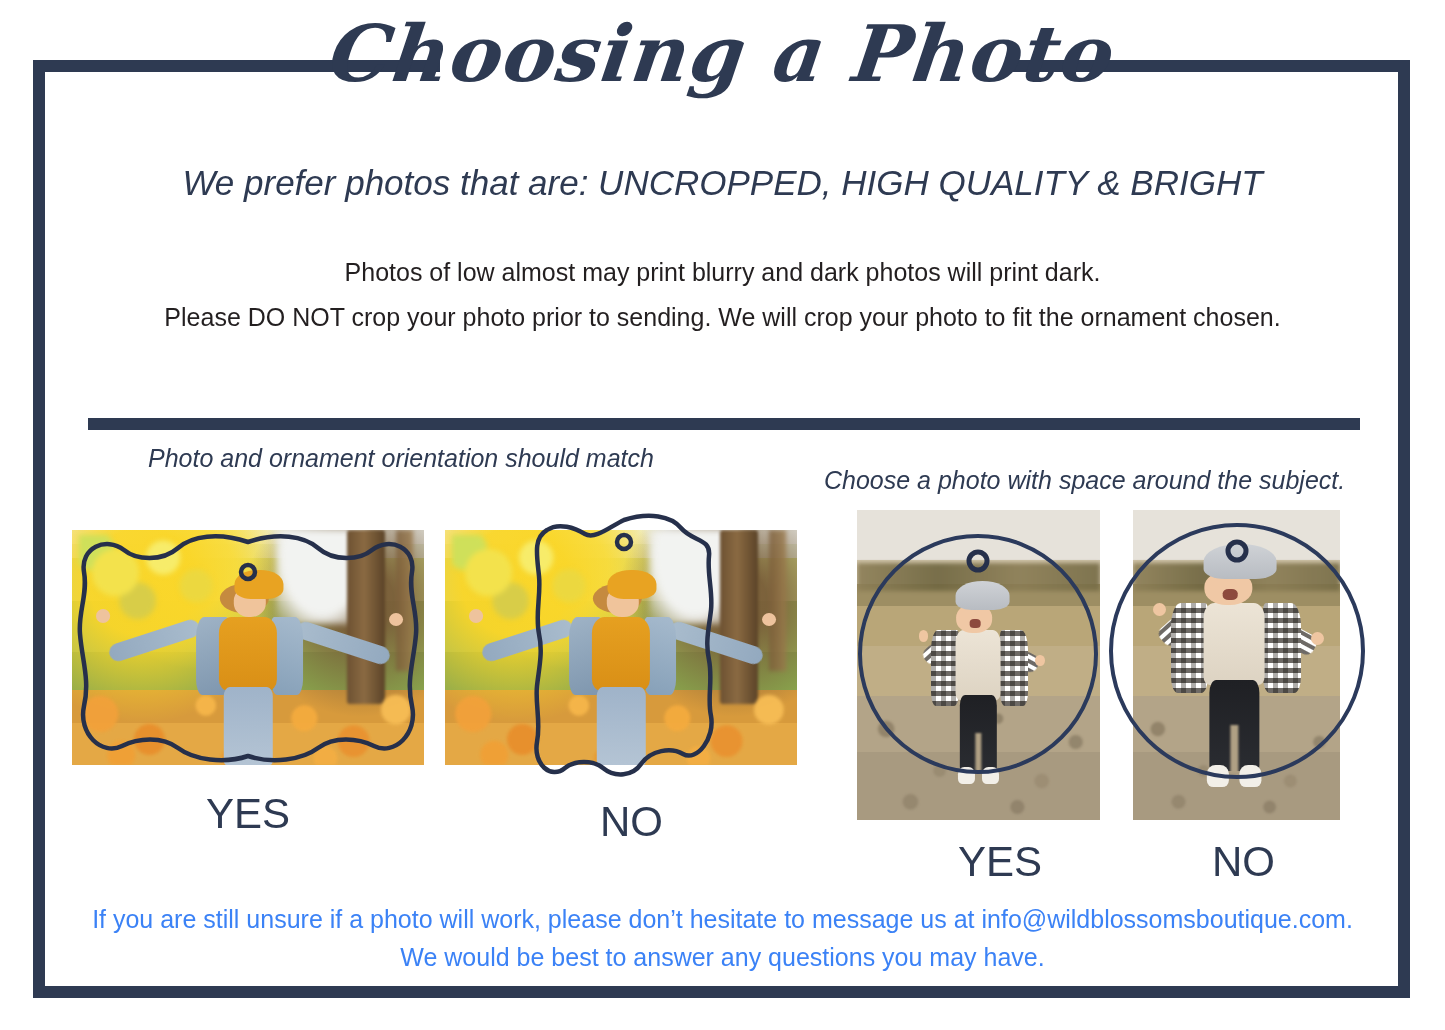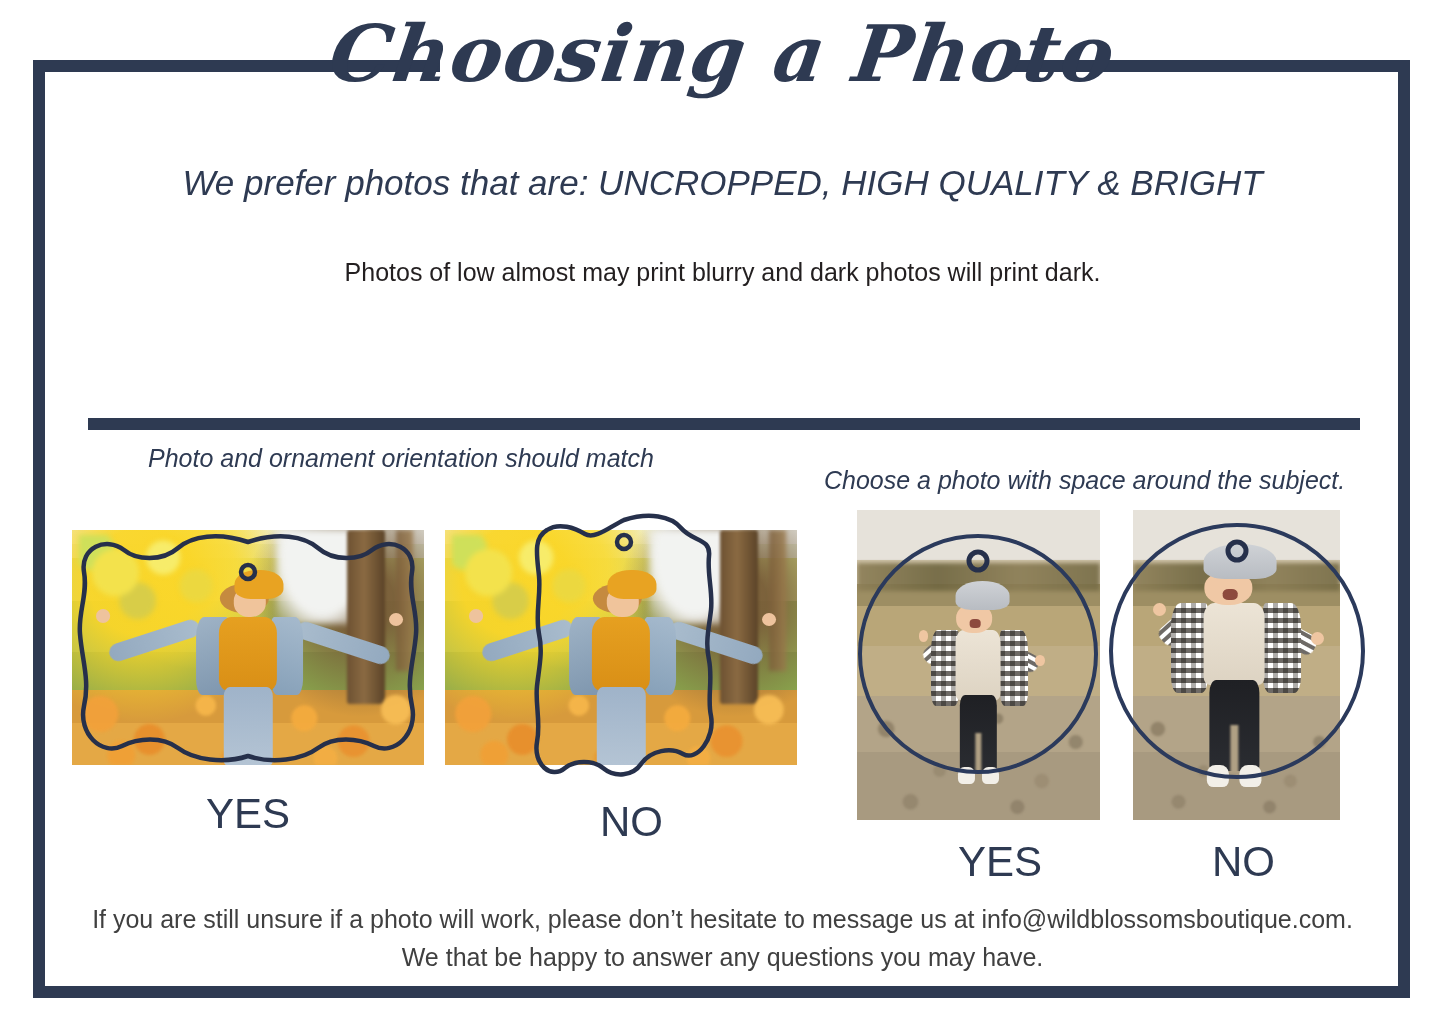--- a/index.html
+++ b/index.html
@@ -216,6 +216,7 @@
 
 <div id="intro">
   <span class="ln">Photos of low almost may print blurry and dark photos will print dark.</span>
+  <span class="ln">Please DO NOT crop your photo prior to sending.  We will crop your photo to fit the ornament chosen.</span>
 </div>
 
 <div id="divider"></div>

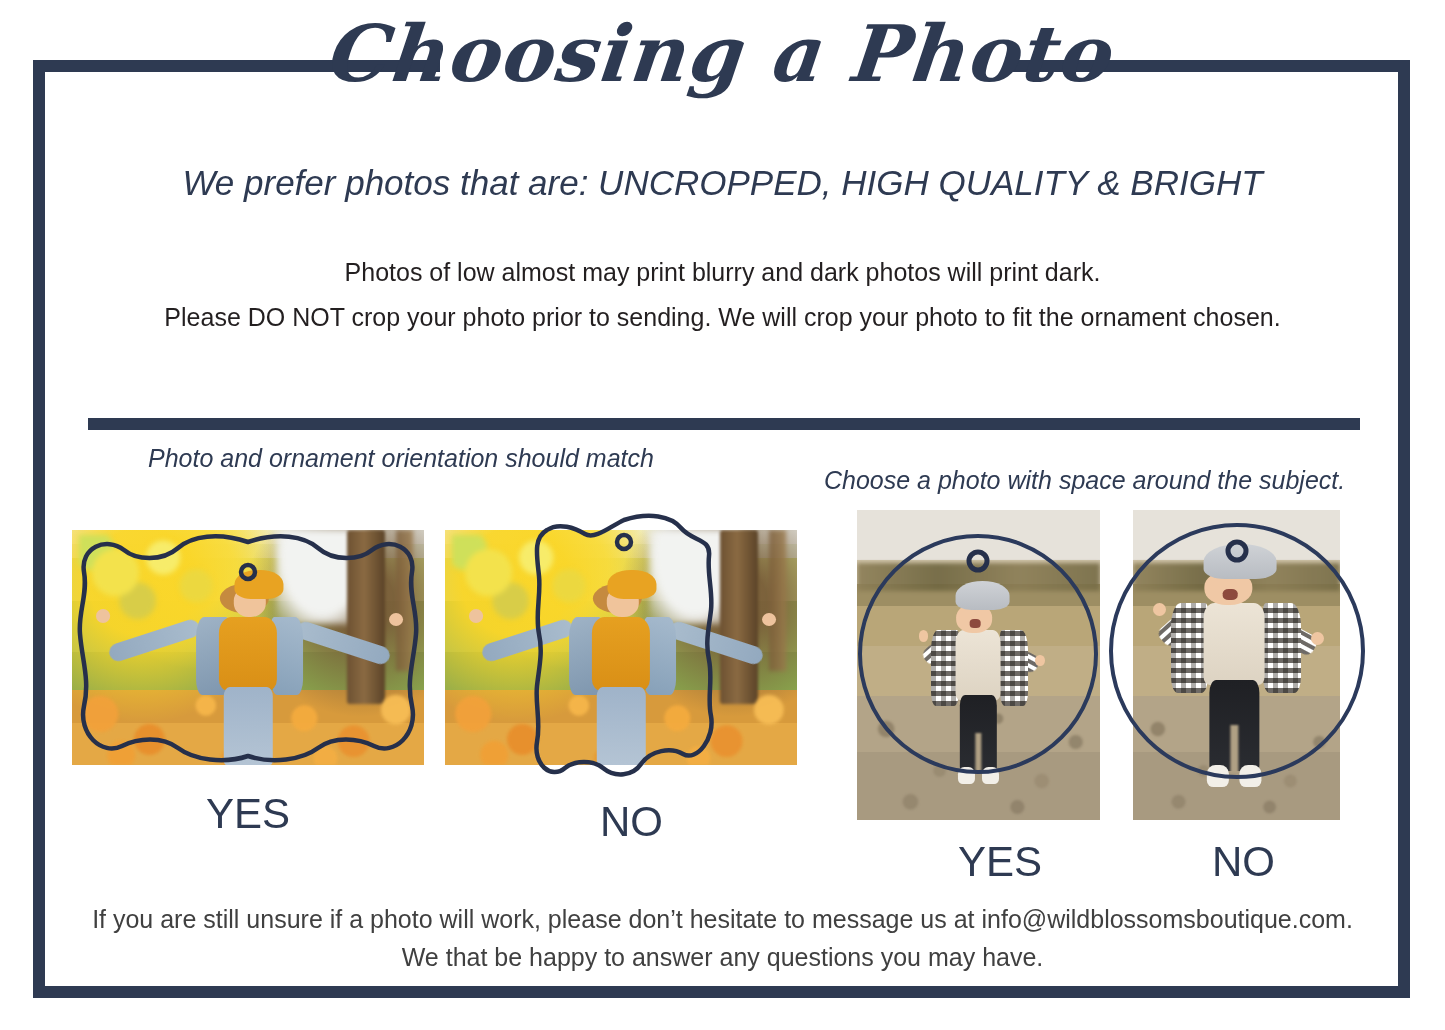--- a/index.html
+++ b/index.html
@@ -201,7 +201,7 @@
   #outro{
     position:absolute;left:50px;top:900px;width:1345px;text-align:center;
     font-family:"Liberation Sans", sans-serif;
-    font-size:25px;line-height:38px;color:#404040;
+    font-size:25px;line-height:38px;color:#3b82f6;
   }
   #outro .ln{display:block;white-space:nowrap;}
 </style>

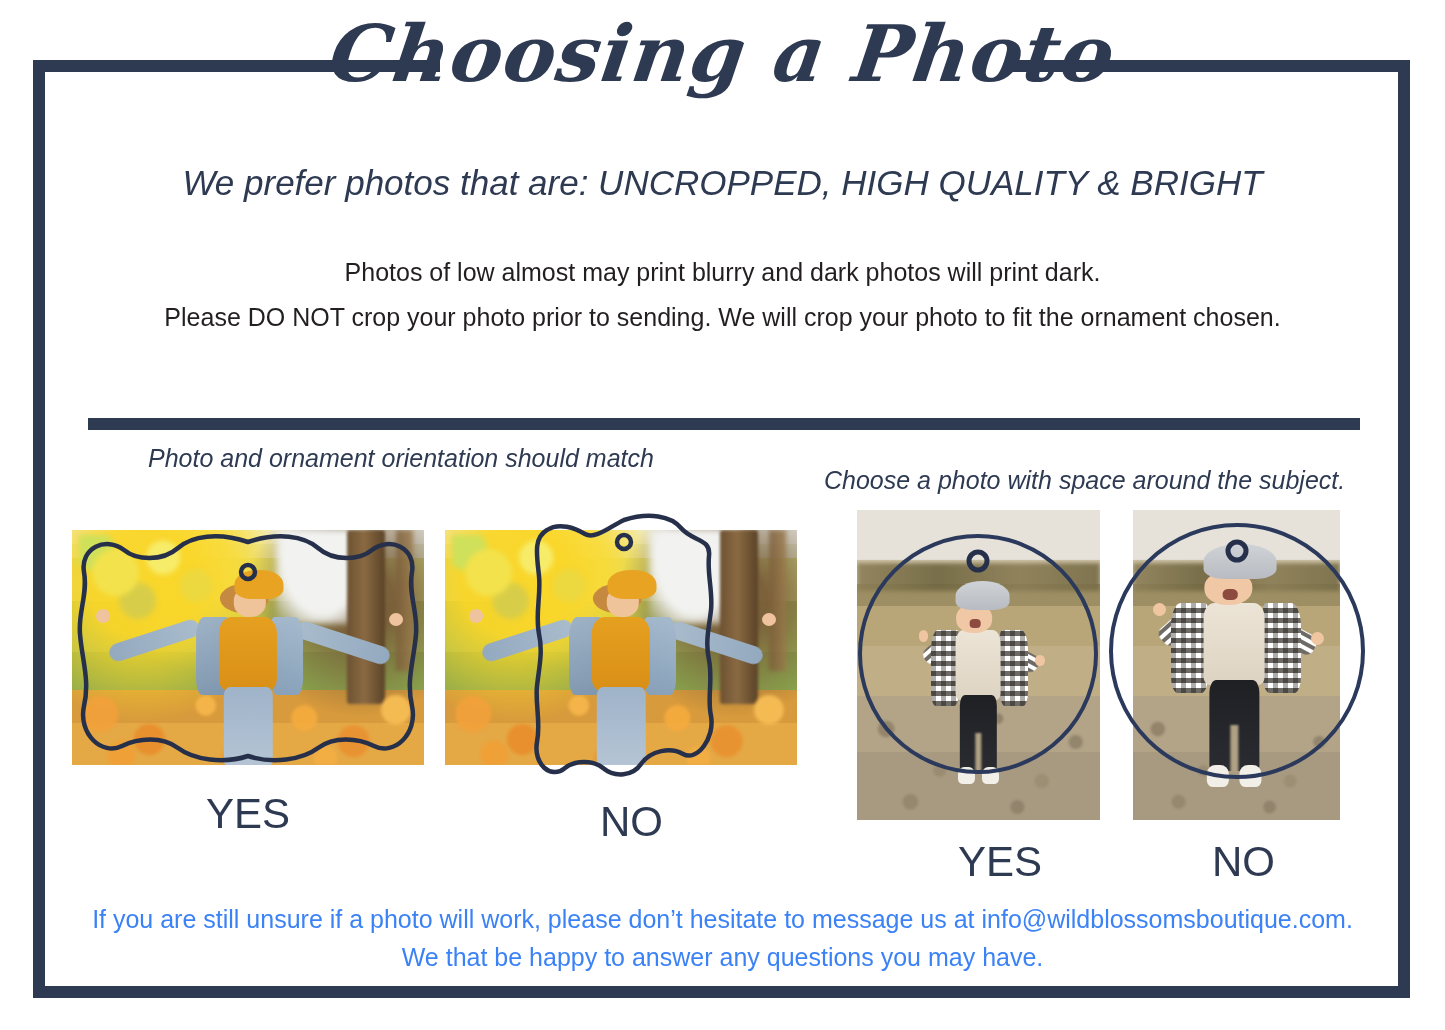--- a/index.html
+++ b/index.html
@@ -379,7 +379,7 @@
 
 <div id="outro">
   <span class="ln">If you are still unsure if a photo will work, please don’t hesitate to message us at info@wildblossomsboutique.com.</span>
-  <span class="ln">We that be happy to answer any questions you may have.</span>
+  <span class="ln">We would be best to answer any questions you may have.</span>
 </div>
 
 </body></html>

